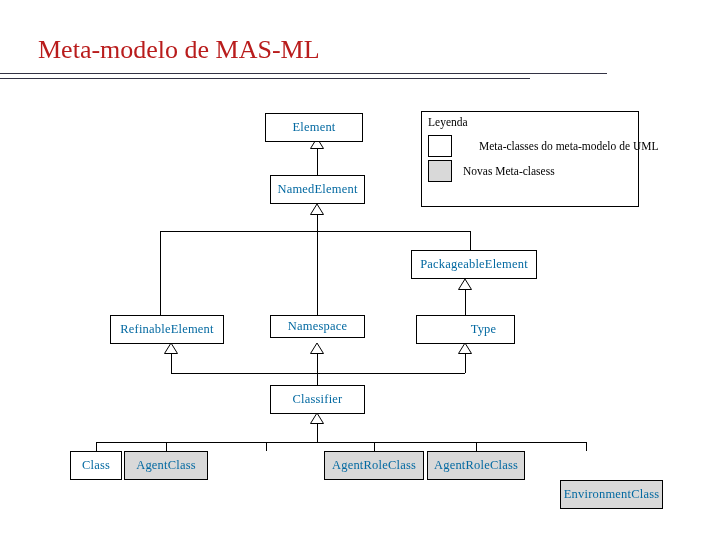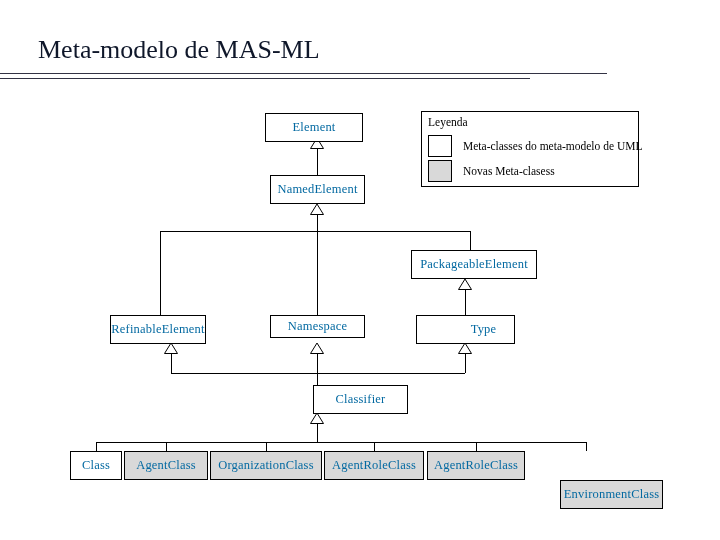--- a/index.html
+++ b/index.html
@@ -23,7 +23,7 @@
     top: 35px;
     font-size: 26px;
     line-height: 30px;
-    color: #0f172a;
+    color: #b91c1c;
     white-space: nowrap;
     letter-spacing: 0px;
   }

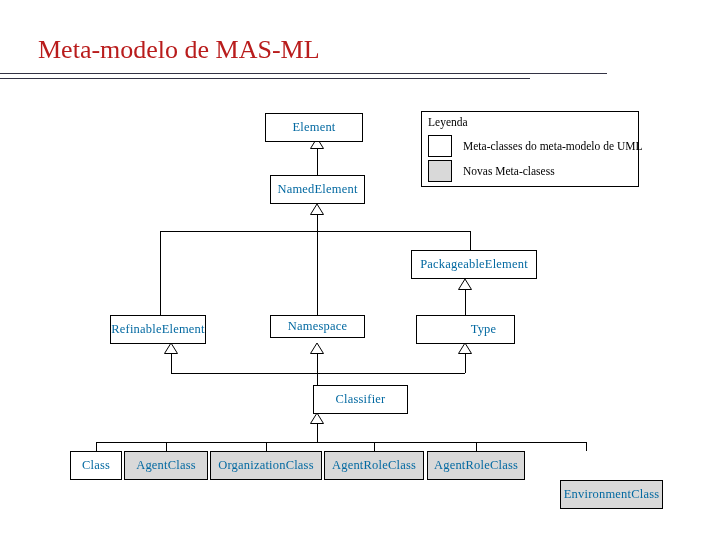--- a/index.html
+++ b/index.html
@@ -77,7 +77,7 @@
     left: 421px;
     top: 111px;
     width: 218px;
-    height: 76px;
+    height: 96px;
     box-sizing: border-box;
     border: 1px solid #000000;
     background: #ffffff;

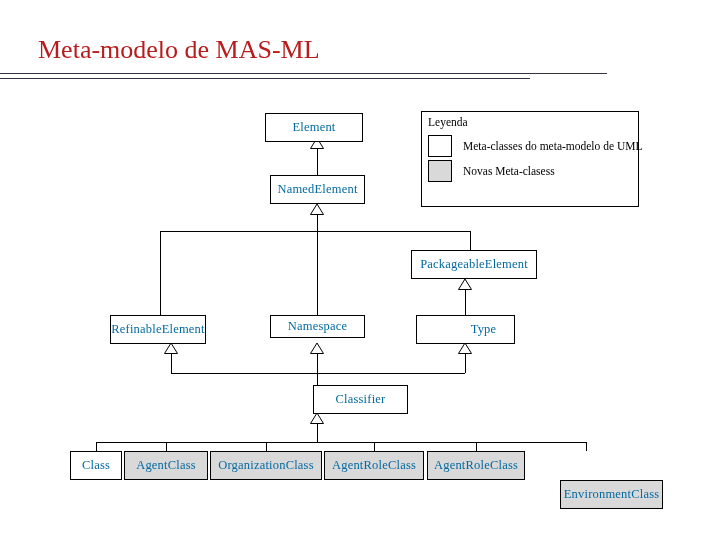--- a/index.html
+++ b/index.html
@@ -111,7 +111,7 @@
     color: #000000;
     white-space: nowrap;
   }
-  #legend-row-uml   { top: 23px; }
+  #legend-row-uml   { top: 23px; gap: 16px; }
   #legend-row-novel { top: 48px; }
 </style>
 </head>

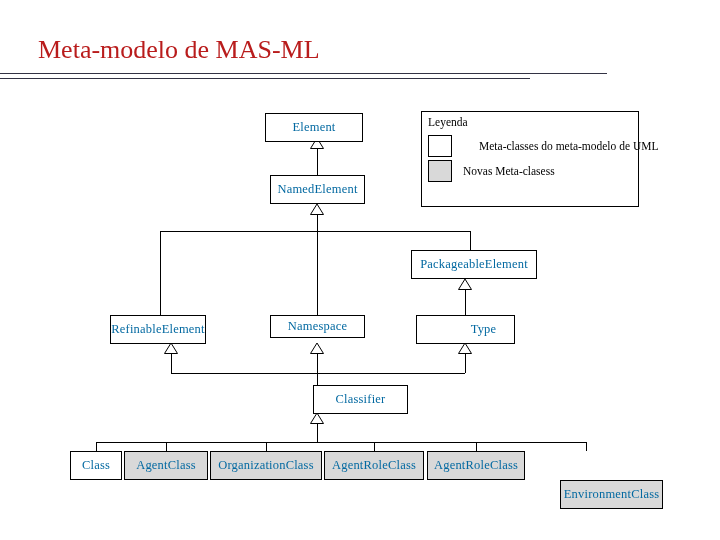--- a/index.html
+++ b/index.html
@@ -208,7 +208,7 @@
     <span>PackageableElement</span>
   </div>
 
-  <div class="uml-box" style="left:110px; top:315px; width:96px; height:29px;">
+  <div class="uml-box" style="left:110px; top:315px; width:114px; height:29px;">
     <span>RefinableElement</span>
   </div>
 

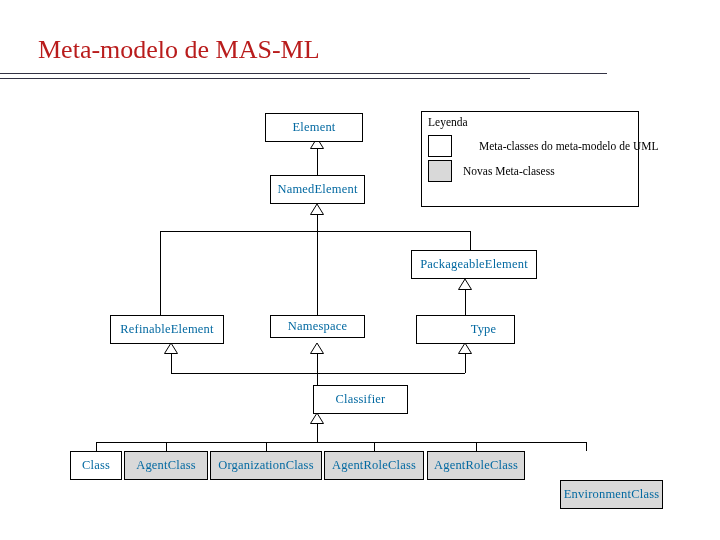--- a/index.html
+++ b/index.html
@@ -220,7 +220,7 @@
     <span>Type</span>
   </div>
 
-  <div class="uml-box" style="left:270px; top:385px; width:95px; height:29px;margin-left:43px;">
+  <div class="uml-box" style="left:270px; top:385px; width:95px; height:29px;">
     <span>Classifier</span>
   </div>
 

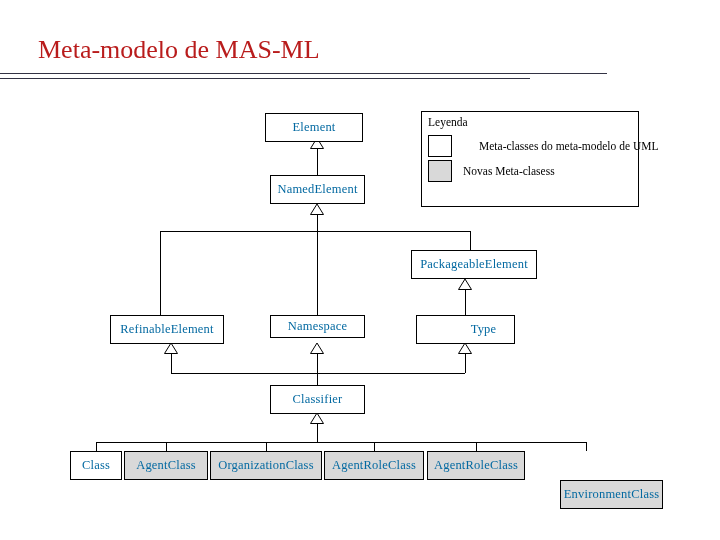--- a/index.html
+++ b/index.html
@@ -232,9 +232,6 @@
     <span>AgentClass</span>
   </div>
 
-  <div class="uml-box novel" style="left:210px; top:451px; width:112px; height:29px;">
-    <span>OrganizationClass</span>
-  </div>
 
   <div class="uml-box novel" style="left:324px; top:451px; width:100px; height:29px;">
     <span>AgentRoleClass</span>

